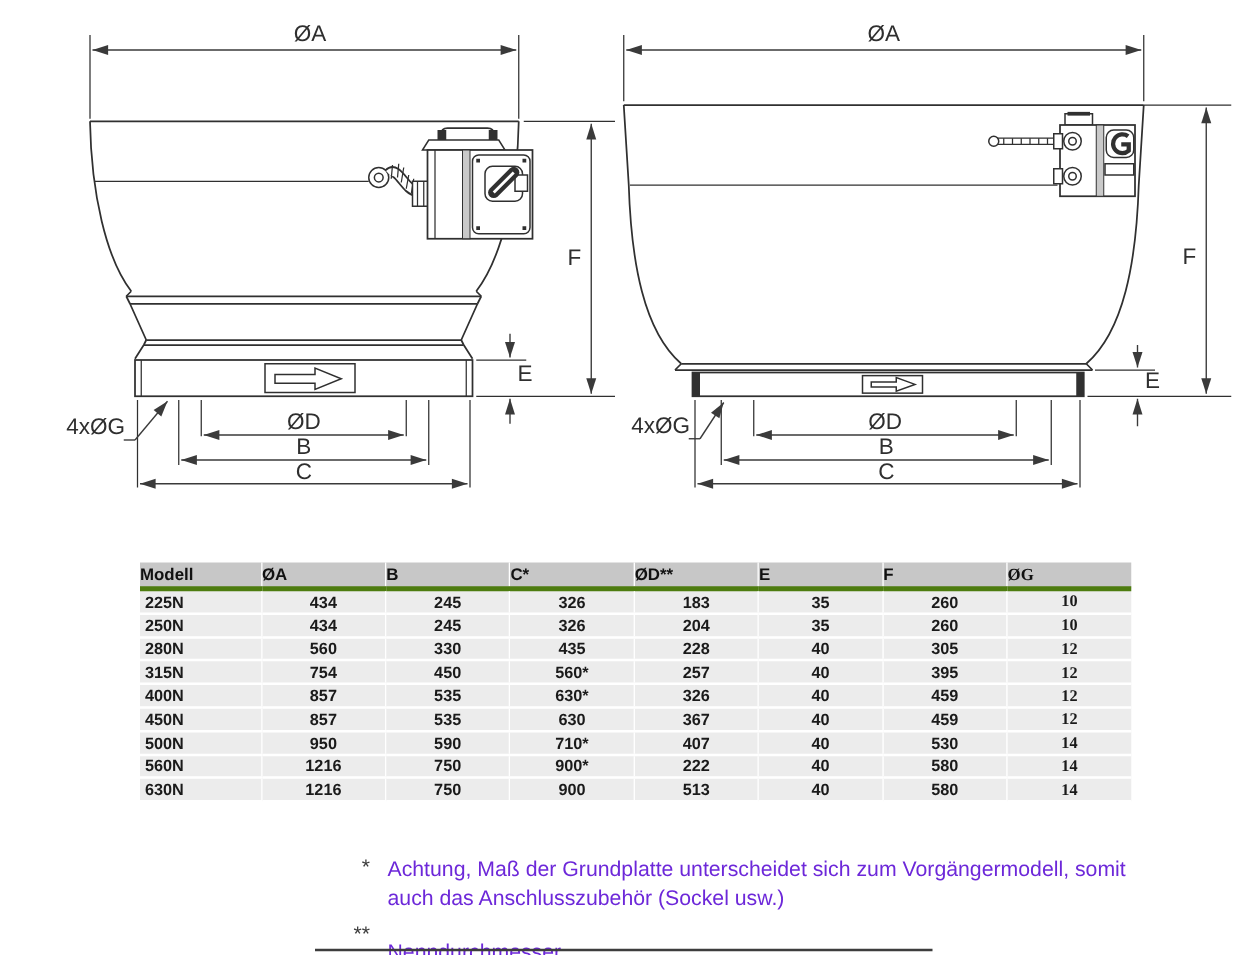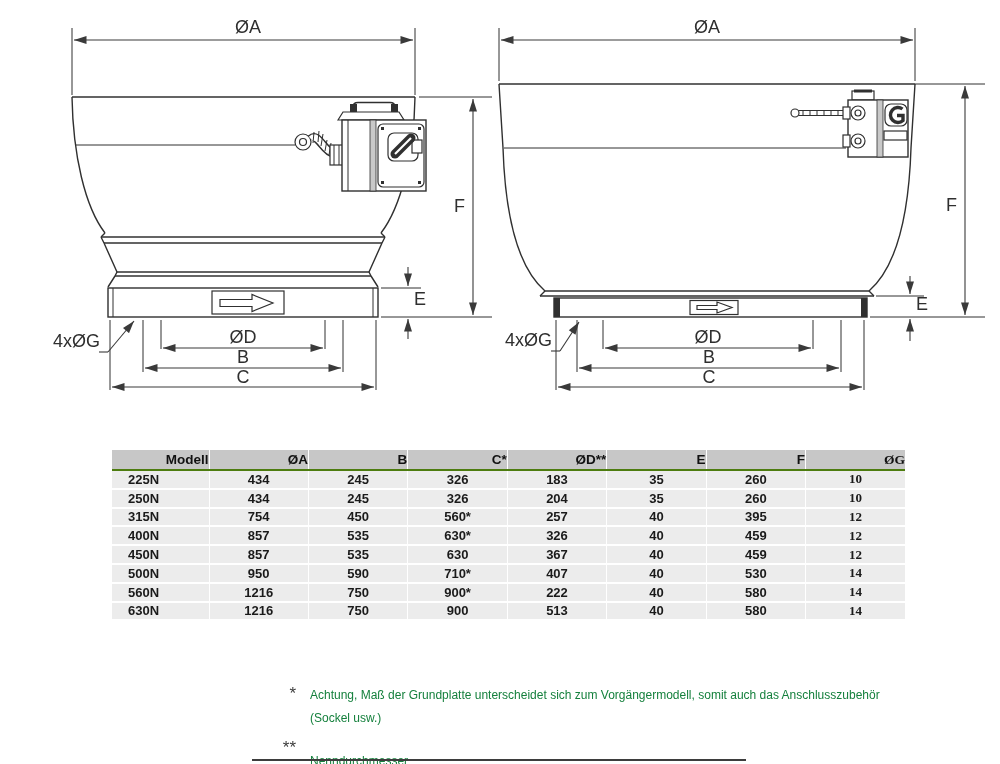--- a/index.html
+++ b/index.html
@@ -21,8 +21,8 @@
   #table-wrap{position:absolute;left:112px;top:450px;width:793px;}
   #dims-table{width:100%;border-collapse:collapse;table-layout:fixed;}
   #dims-table th{background:#c7c7c7;height:19px;font-size:13.5px;font-weight:bold;
-                 color:#111;padding:0;text-align:right;
-                 border-bottom:2px solid #4d7c0f;border-right:1px solid #fff;}
+                 color:#111;padding:0;text-align:left;
+                 border-bottom:4px solid #4d7c0f;border-right:1px solid #fff;}
   #dims-table th:last-child,#dims-table td:last-child{border-right:none;font-family:Liberation Serif, serif;}
   #dims-table td{background:#ececec;height:16.8px;font-size:13px;font-weight:bold;
                  color:#1a1a1a;padding:0;text-align:center;

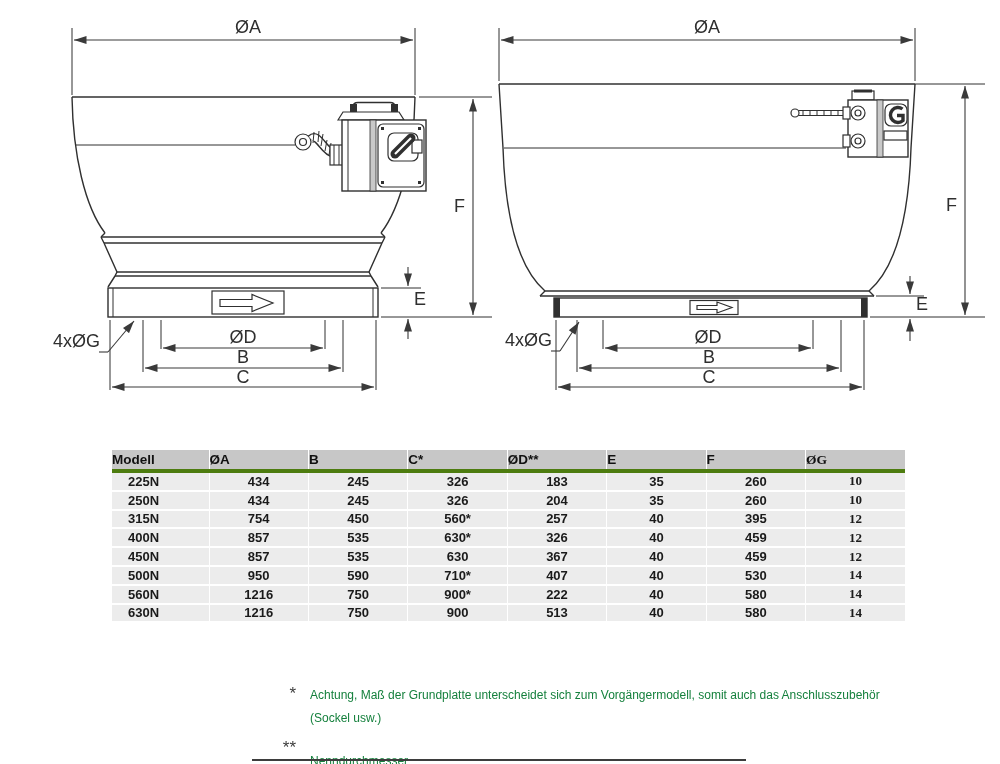--- a/index.html
+++ b/index.html
@@ -27,7 +27,7 @@
   #dims-table td{background:#ececec;height:16.8px;font-size:13px;font-weight:bold;
                  color:#1a1a1a;padding:0;text-align:center;
                  border-bottom:2px solid #fff;border-right:1px solid #fff;}
-  #dims-table td:first-child{text-align:left;padding-left:16px;}
+  #dims-table td:first-child{text-align:left;padding-left:4px;}
 
   
   .fn-marker{position:absolute;width:20px;text-align:right;

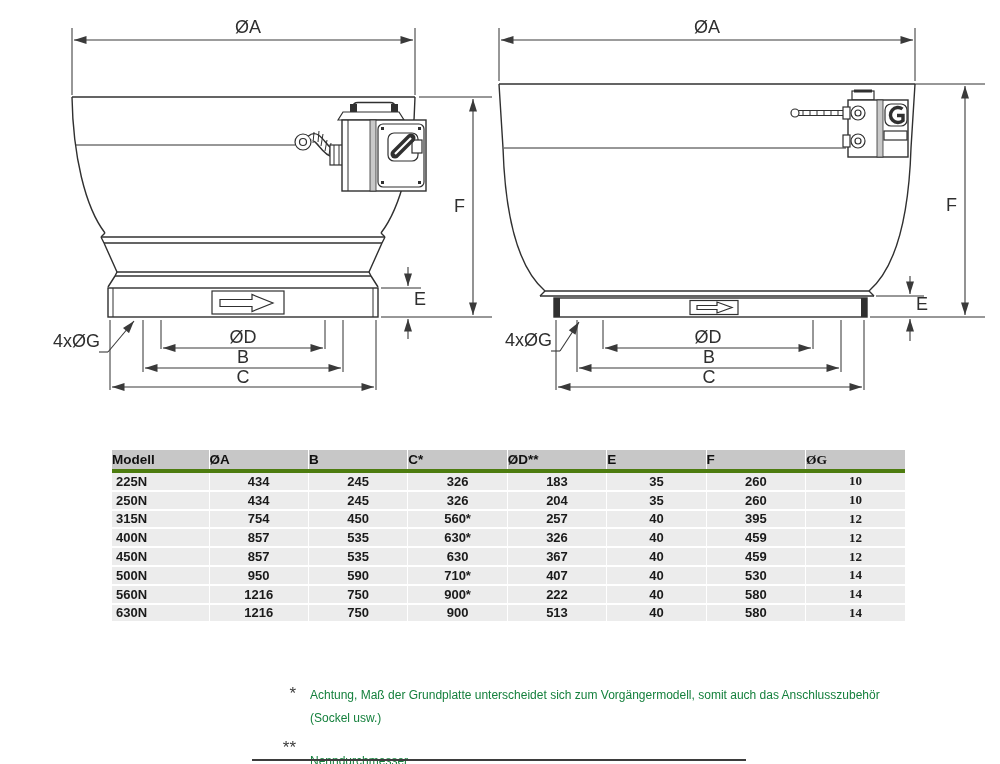--- a/index.html
+++ b/index.html
@@ -232,6 +232,16 @@
           <td>10</td>
         </tr>
         <tr>
+          <td>280N</td>
+          <td>560</td>
+          <td>330</td>
+          <td>435</td>
+          <td>228</td>
+          <td>40</td>
+          <td>305</td>
+          <td>12</td>
+        </tr>
+        <tr>
           <td>315N</td>
           <td>754</td>
           <td>450</td>

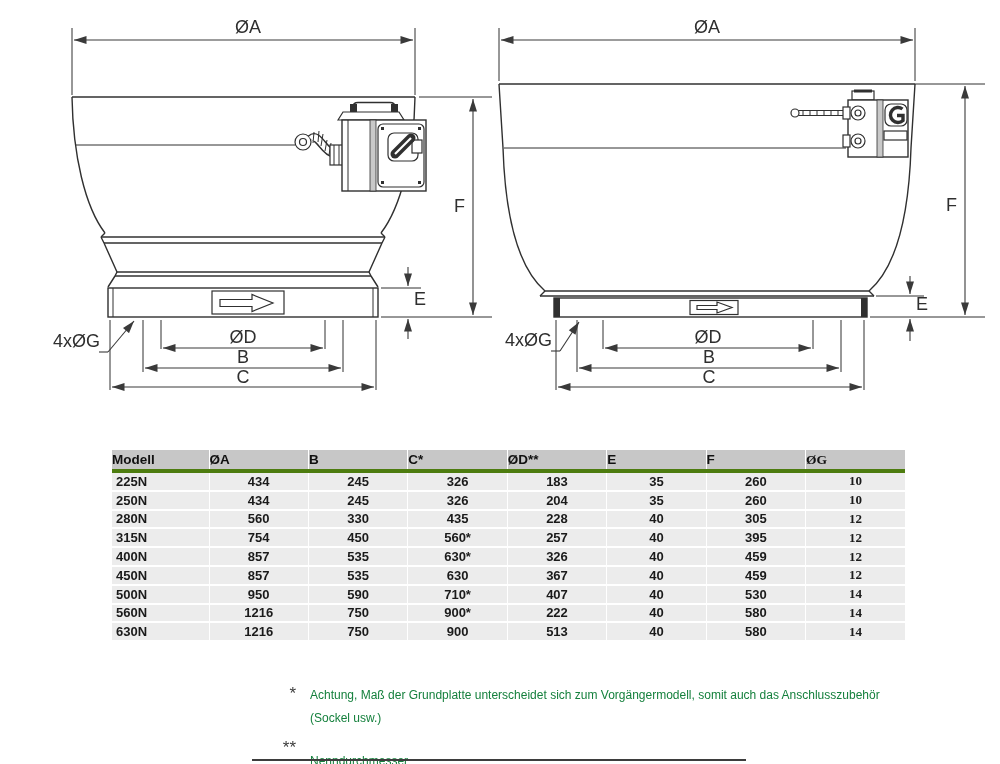--- a/index.html
+++ b/index.html
@@ -32,8 +32,8 @@
   
   .fn-marker{position:absolute;width:20px;text-align:right;
              font-size:17px;color:#3c3c3c;}
-  .fn-text{position:absolute;left:310px;width:595px;font-size:12px;
-           line-height:23px;color:#15803d;}
+  .fn-text{position:absolute;left:310px;width:595px;font-size:17px;
+           line-height:23px;color:#6d28d9;}
   #fn1-marker{left:276px;top:684px;}
   #fn1-text{top:684px;}
   #fn2-marker{left:276px;top:738px;}

